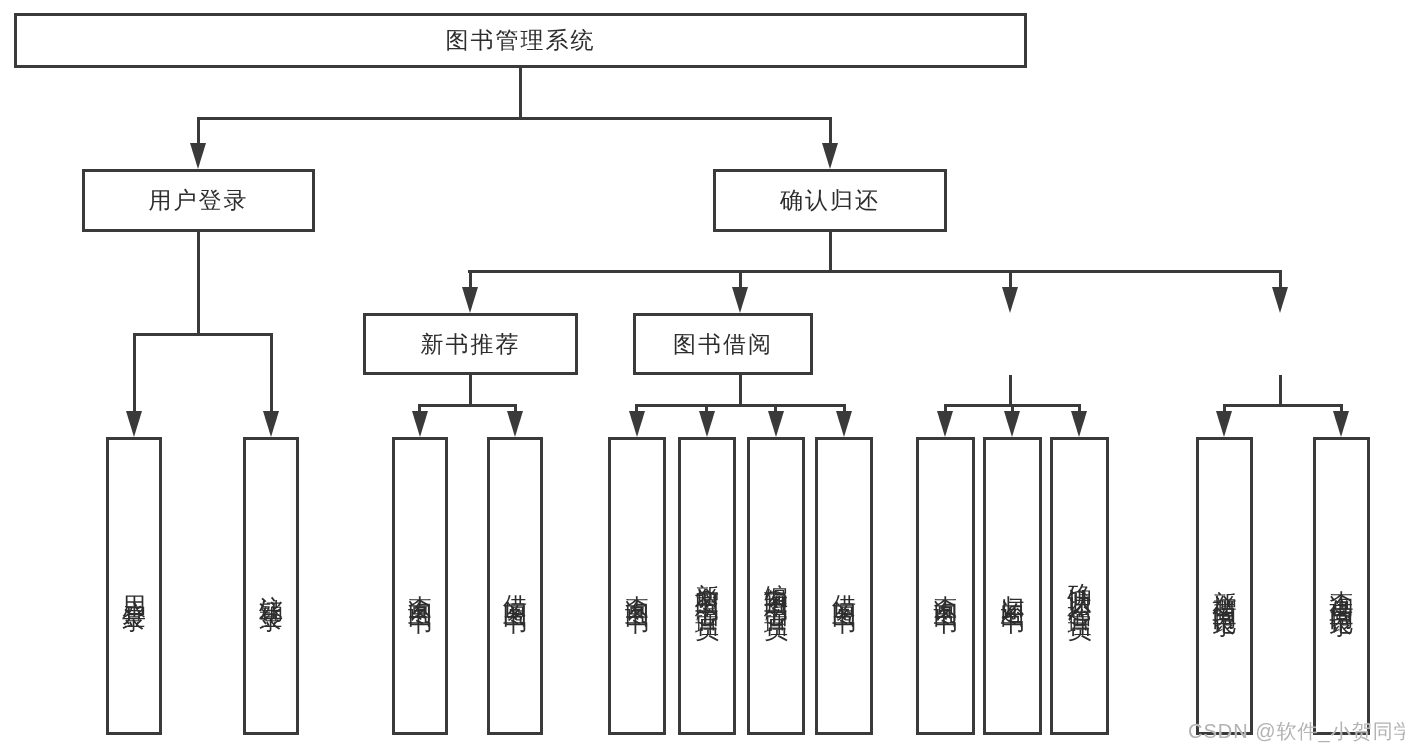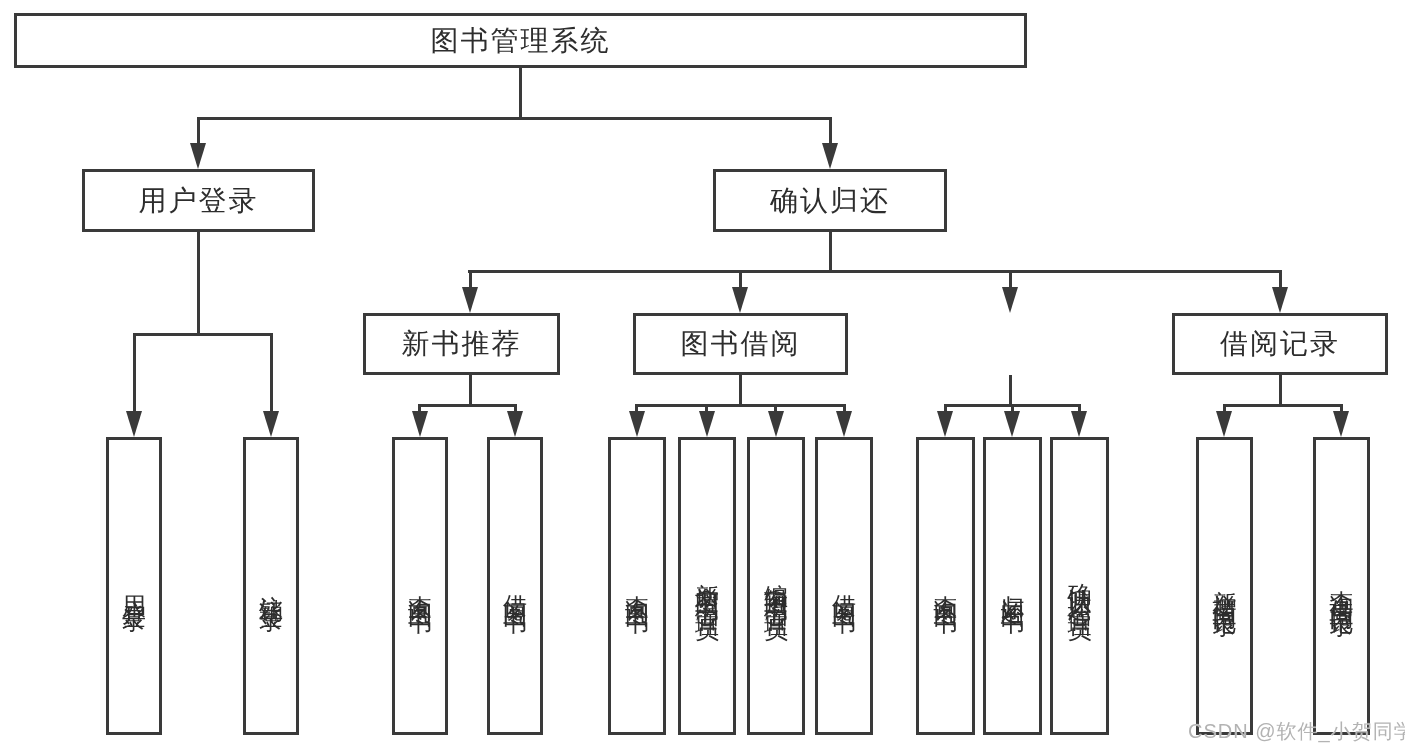--- a/index.html
+++ b/index.html
@@ -21,7 +21,7 @@
   .bx{position:absolute;box-sizing:border-box;border:3px solid var(--line);
       background:#fff;display:flex;align-items:center;justify-content:center;
       color:var(--text);}
-  .hb{font-size:28px;letter-spacing:2px;white-space:nowrap;}
+  .hb{font-size:23px;letter-spacing:2px;white-space:nowrap;}
   .vb{writing-mode:vertical-rl;text-orientation:mixed;
       font-size:24px;letter-spacing:5px;line-height:1;}
   .wm{position:absolute;color:var(--wm);font-size:20px;letter-spacing:1px;

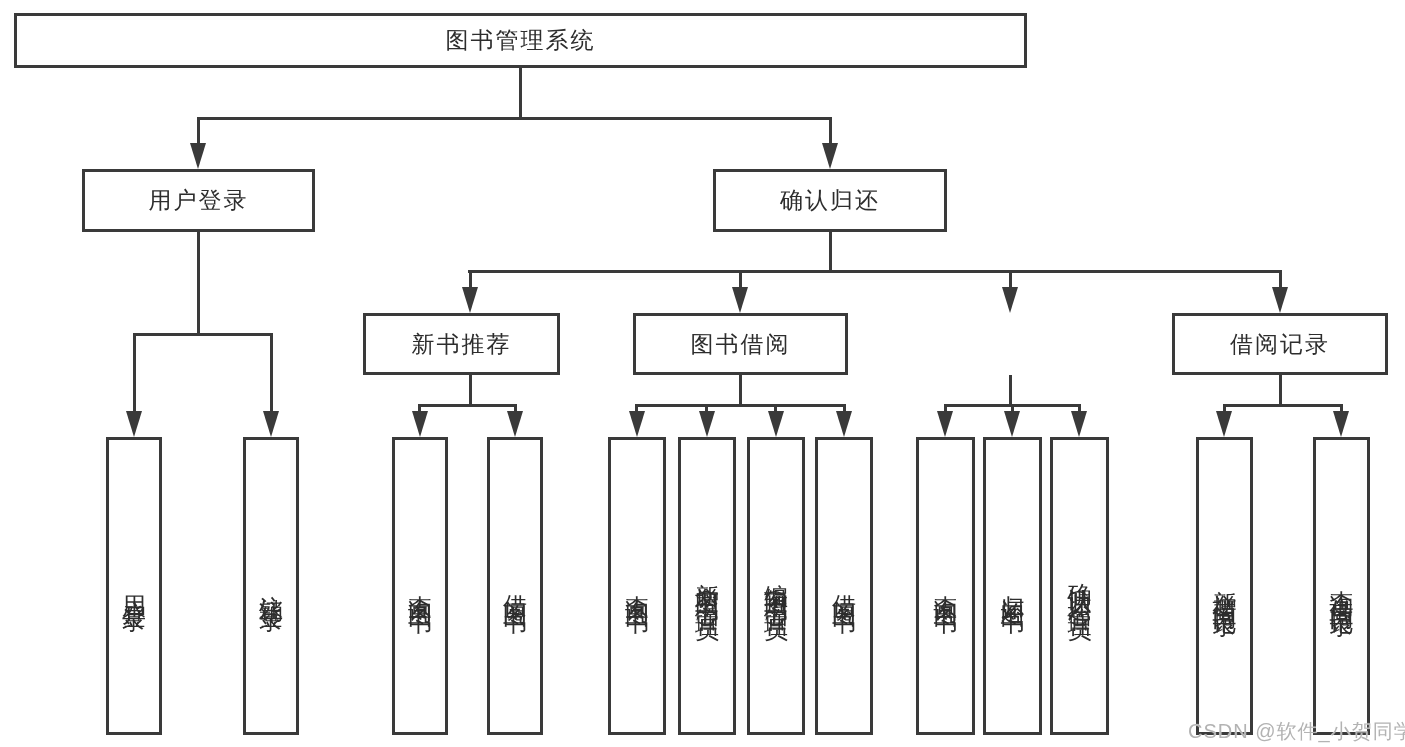--- a/index.html
+++ b/index.html
@@ -38,7 +38,7 @@
 
   <div class="bx hb" style="left:713px;top:169px;width:234px;height:63px;">确认归还</div>
 
-  <div class="bx hb" style="left:363px;top:313px;width:197px;height:62px;">新书推荐</div>
+  <div class="bx hb" style="left:363px;top:313px;width:215px;height:62px;">新书推荐</div>
 
   <div class="bx hb" style="left:633px;top:313px;width:215px;height:62px;">图书借阅</div>
 

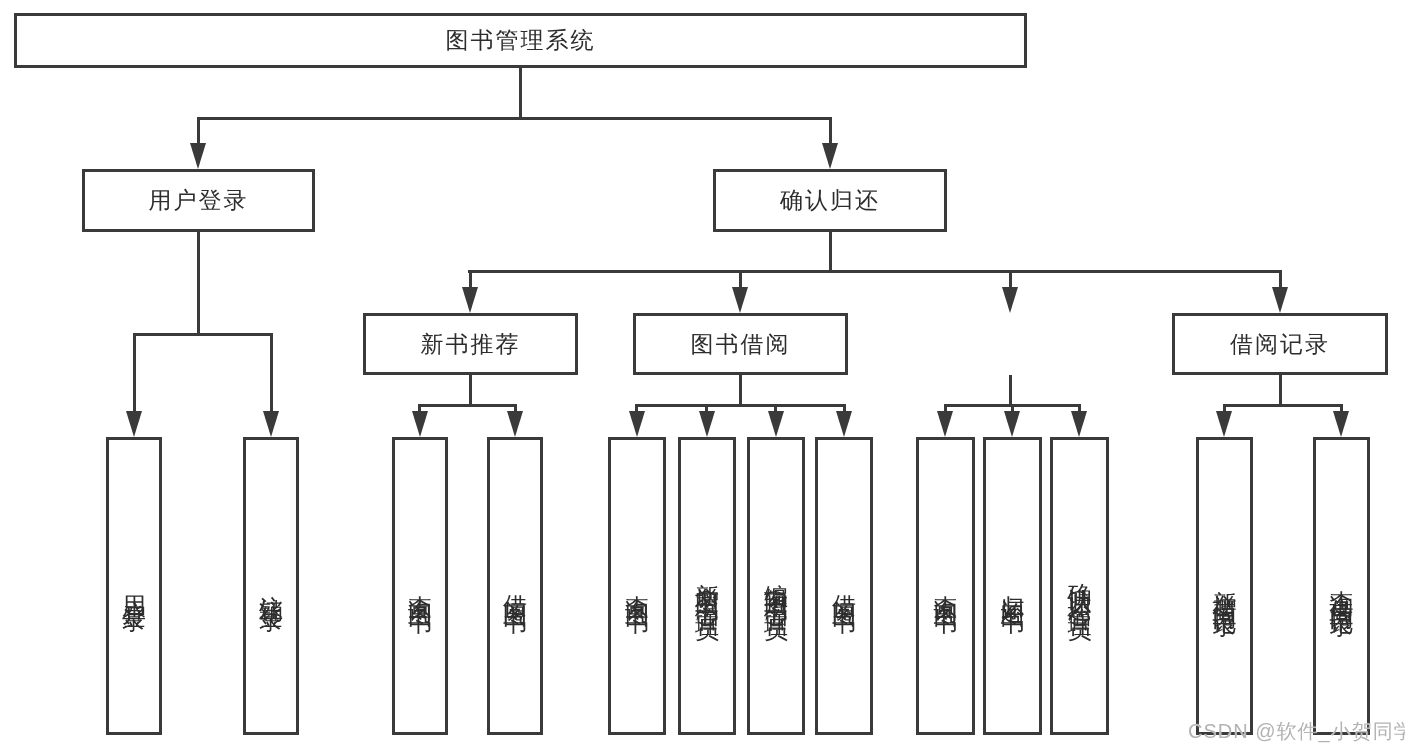--- a/index.html
+++ b/index.html
@@ -40,7 +40,7 @@
 
   <div class="bx hb" style="left:363px;top:313px;width:215px;height:62px;">新书推荐</div>
 
-  <div class="bx hb" style="left:633px;top:313px;width:215px;height:62px;">图书借阅</div>
+  <div class="bx hb" style="left:633px;top:313px;width:180px;height:62px;">图书借阅</div>
 
 
   <div class="bx hb" style="left:1172px;top:313px;width:216px;height:62px;">借阅记录</div>

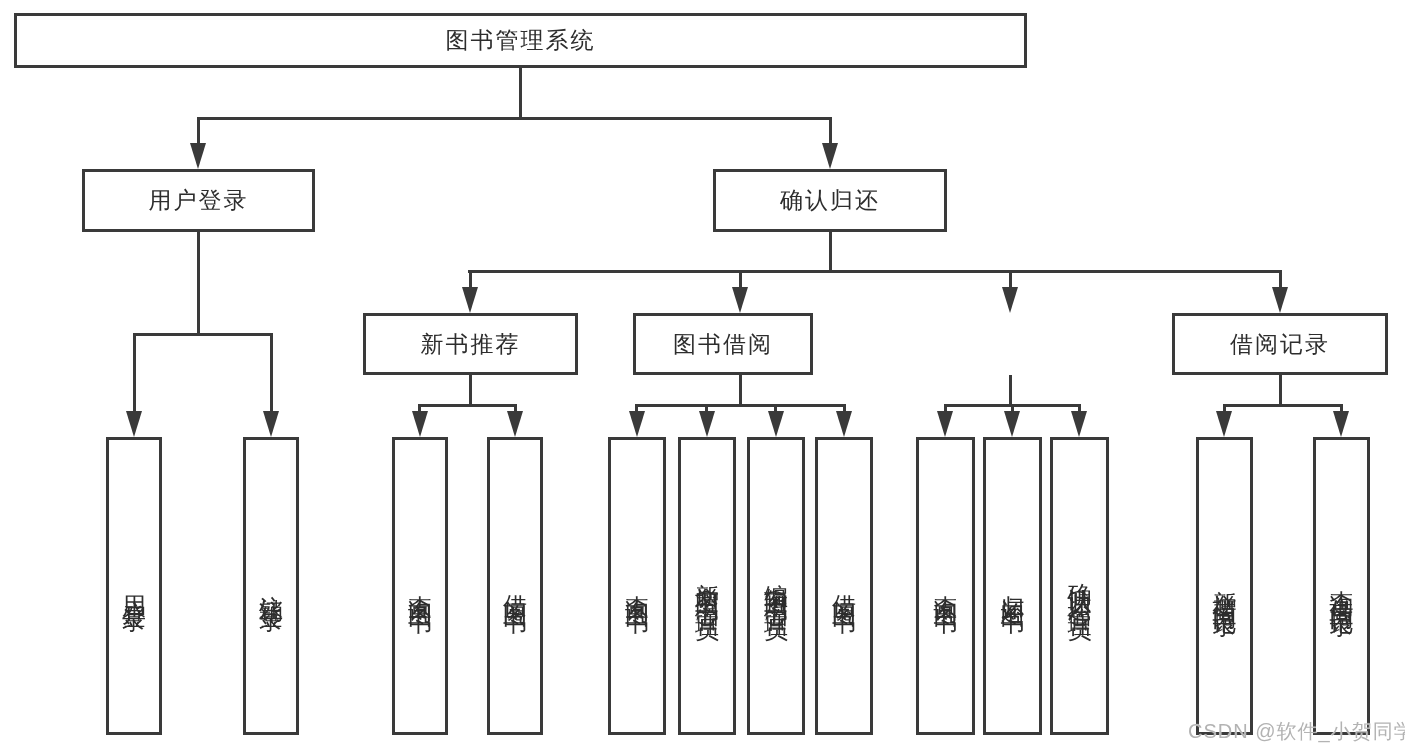--- a/index.html
+++ b/index.html
@@ -43,7 +43,6 @@
   <div class="bx hb" style="left:633px;top:313px;width:180px;height:62px;">图书借阅</div>
 
 
-  <div class="bx hb" style="left:1172px;top:313px;width:216px;height:62px;">借阅记录</div>
 
   <div class="bx vb" style="left:106px;top:437px;width:56px;height:298px;">用户登录</div>
   <div class="bx vb" style="left:243px;top:437px;width:56px;height:298px;">注销登录</div>

